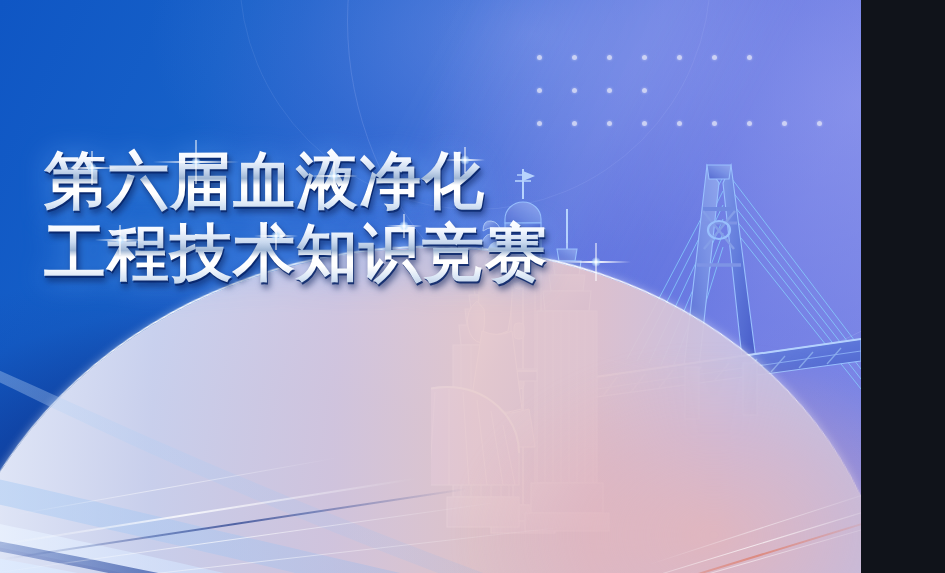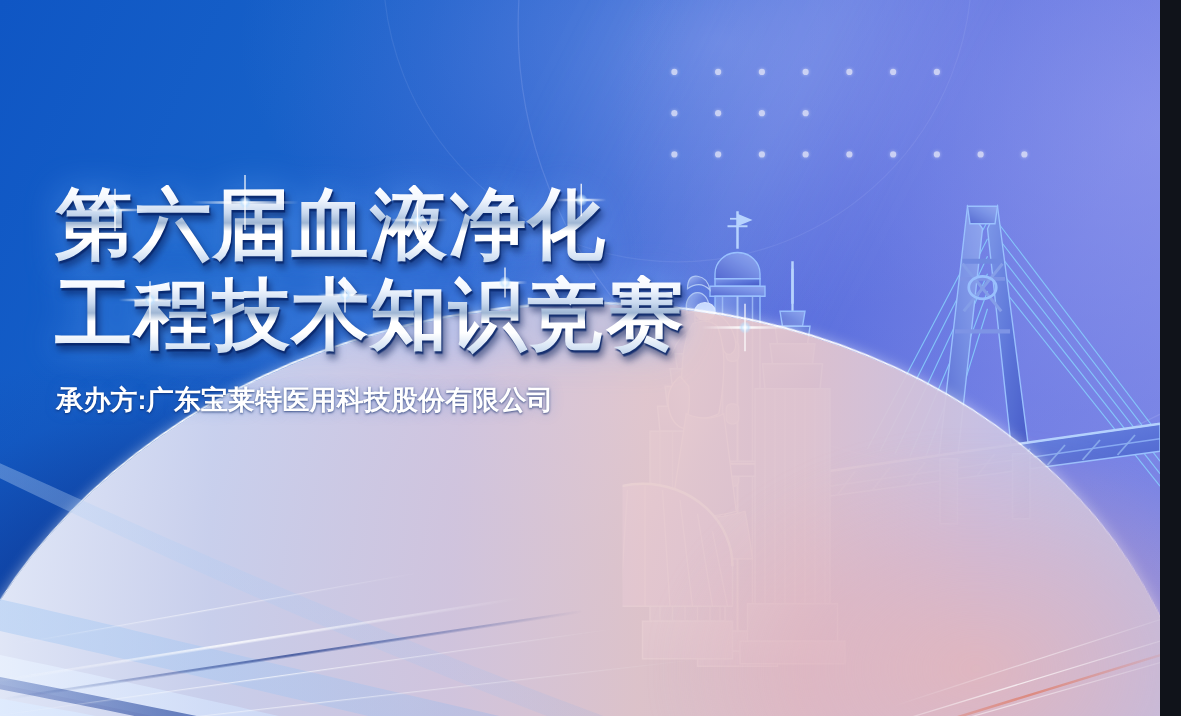--- a/index.html
+++ b/index.html
@@ -9,7 +9,7 @@
   }
   #banner {
     position: relative;
-    width: 928px;
+    width: 861px;
     height: 573px;
     overflow: hidden;
     font-family: "Liberation Sans", "DejaVu Sans", sans-serif;

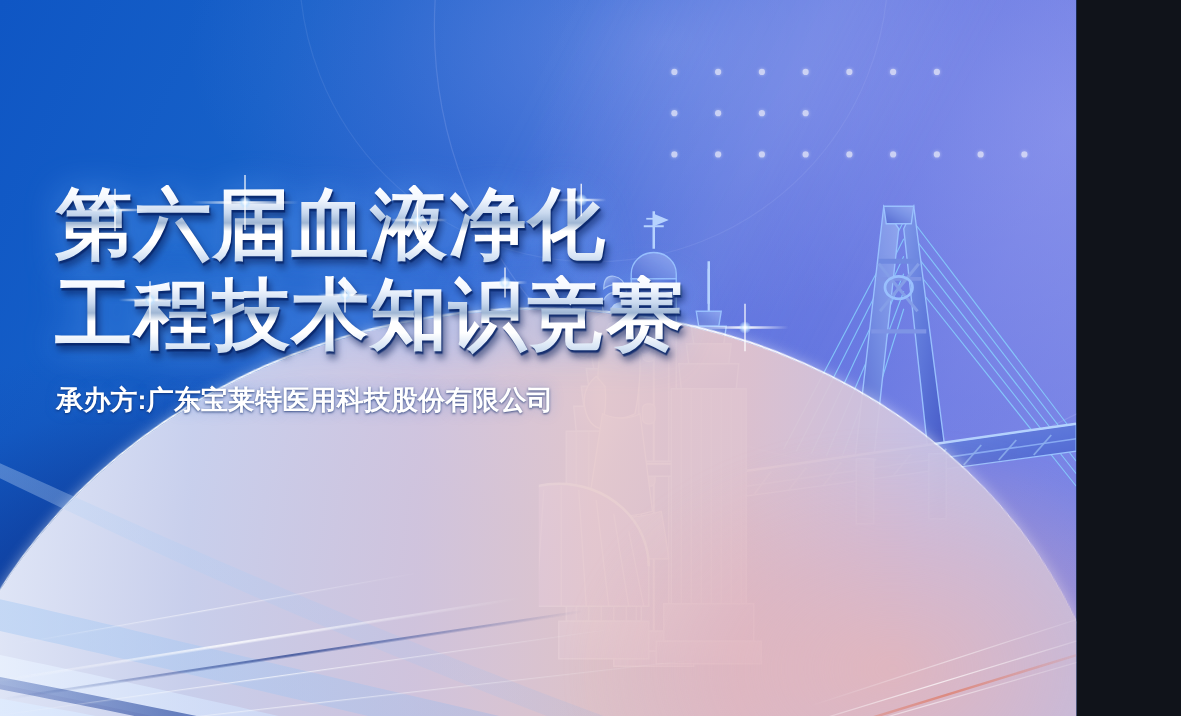--- a/index.html
+++ b/index.html
@@ -557,7 +557,6 @@
     </div>
 
   <div class="sub-block">
-    <div class="sub-line">承办方:广东宝莱特医用科技股份有限公司</div>
   </div>
 
 </div>

